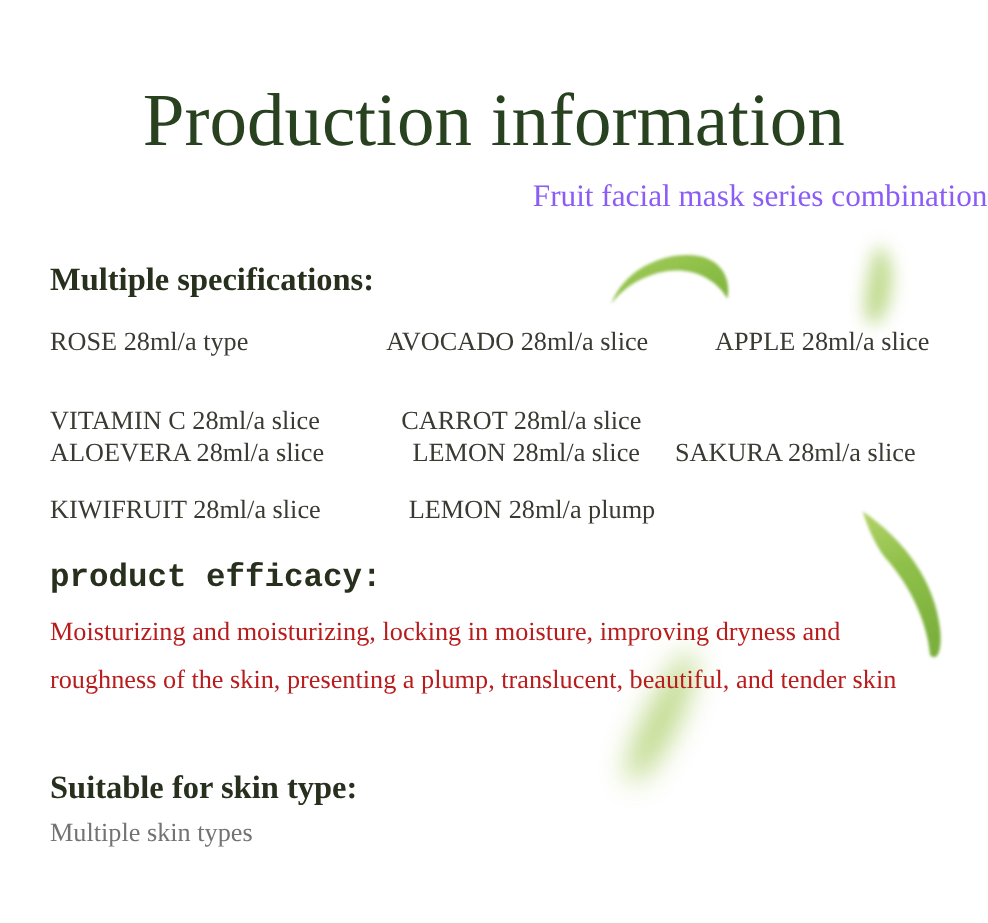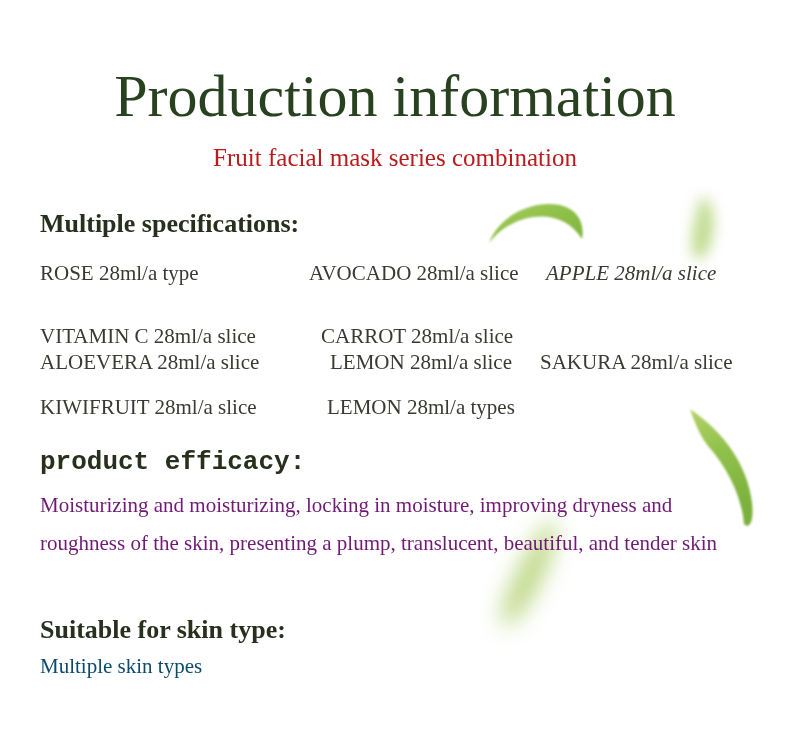--- a/index.html
+++ b/index.html
@@ -54,8 +54,8 @@
     left: 0;
     top: 143px;
     width: 790px;
-    text-align: center;
-    color: #b91c1c;
+    text-align: right;
+    color: #8b5cf6;
     font-size: 25px;
     line-height: 30px;
     font-weight: 400;

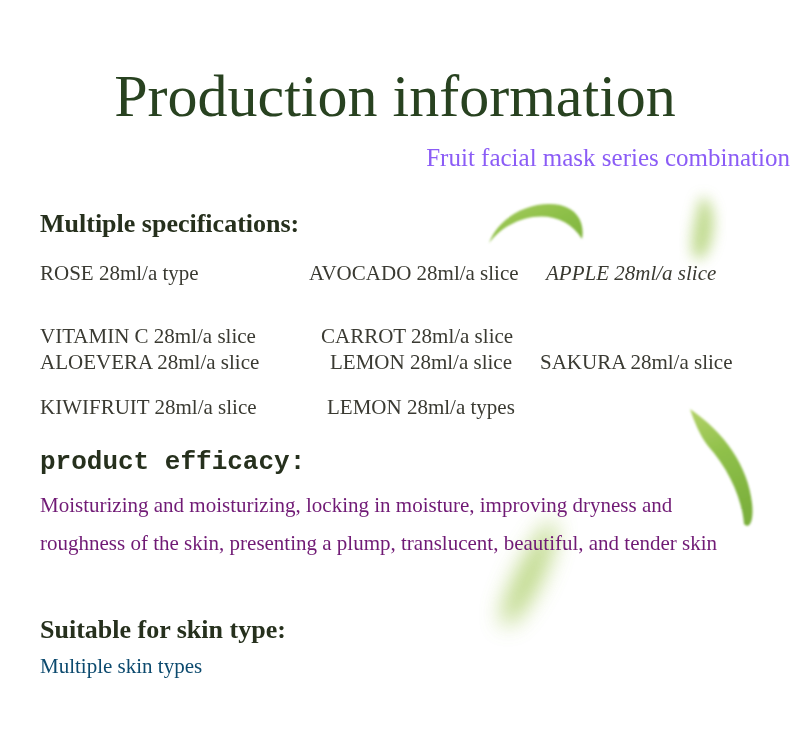--- a/index.html
+++ b/index.html
@@ -98,7 +98,7 @@
   .col-b-2 { left: 321px; }
   .col-b-3 { left: 330px; }
   .col-b-4 { left: 327px; }
-  .col-c-1 { left: 546px; font-style: italic; }
+  .col-c-1 { left: 572px; }
   .col-c-3 { left: 540px; }
 
   .efficacy-body {

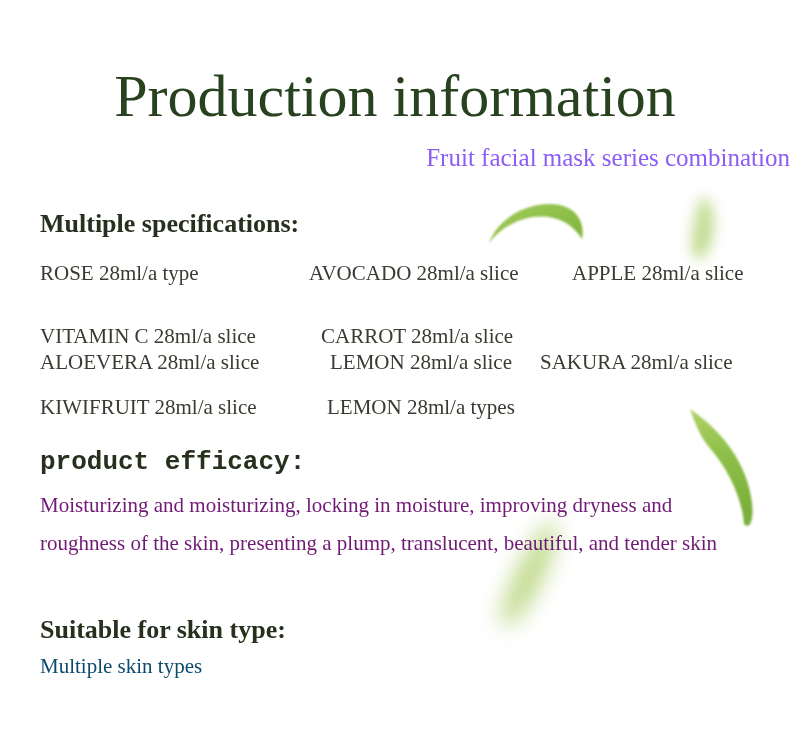--- a/index.html
+++ b/index.html
@@ -199,7 +199,7 @@
 
     <div class="spec-row spec-row-4">
       <span class="spec-cell col-a">KIWIFRUIT 28ml/a slice</span>
-      <span class="spec-cell col-b-4">LEMON 28ml/a types</span>
+      <span class="spec-cell col-b-4">LEMON 28ml/a plump</span>
     </div>
 
     <div class="section-heading heading-efficacy">product efficacy:</div>

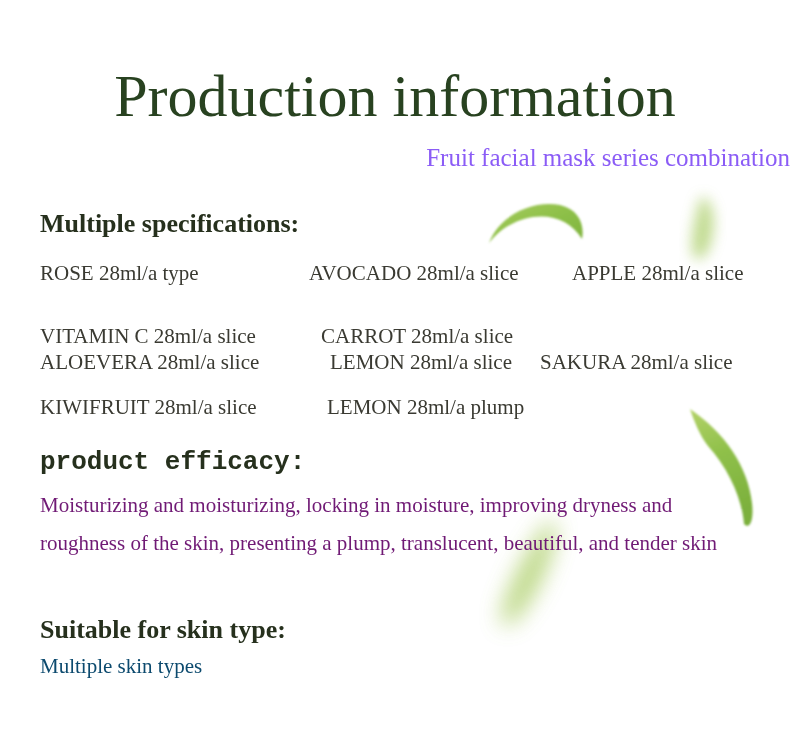--- a/index.html
+++ b/index.html
@@ -106,7 +106,7 @@
     left: 40px;
     top: 486px;
     width: 712px;
-    color: #701a75;
+    color: #b91c1c;
     font-size: 21px;
     line-height: 38px;
   }

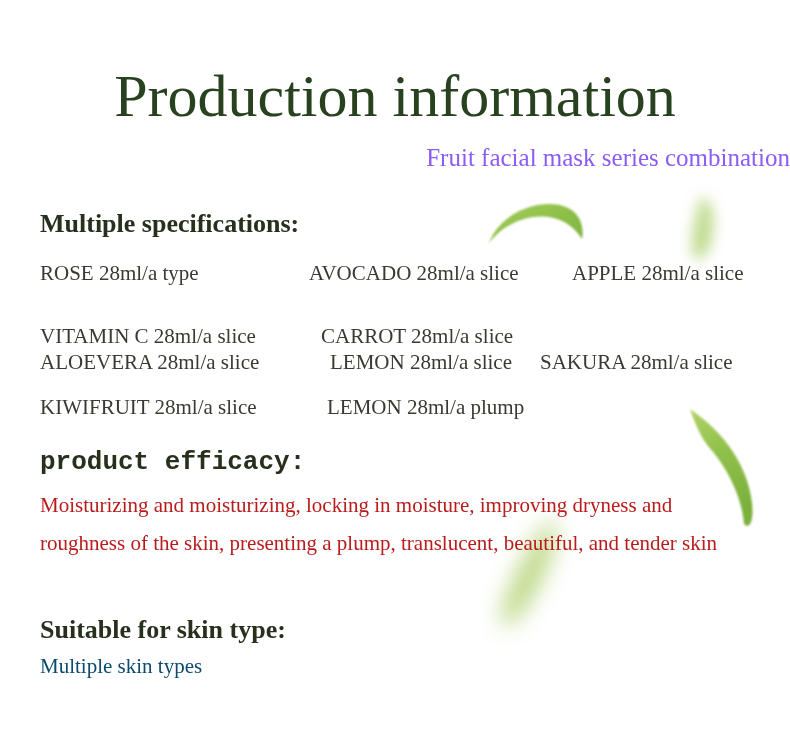--- a/index.html
+++ b/index.html
@@ -115,7 +115,7 @@
     position: absolute;
     left: 40px;
     top: 652px;
-    color: #0c4a6e;
+    color: #737373;
     font-size: 21px;
     line-height: 28px;
     white-space: nowrap;

